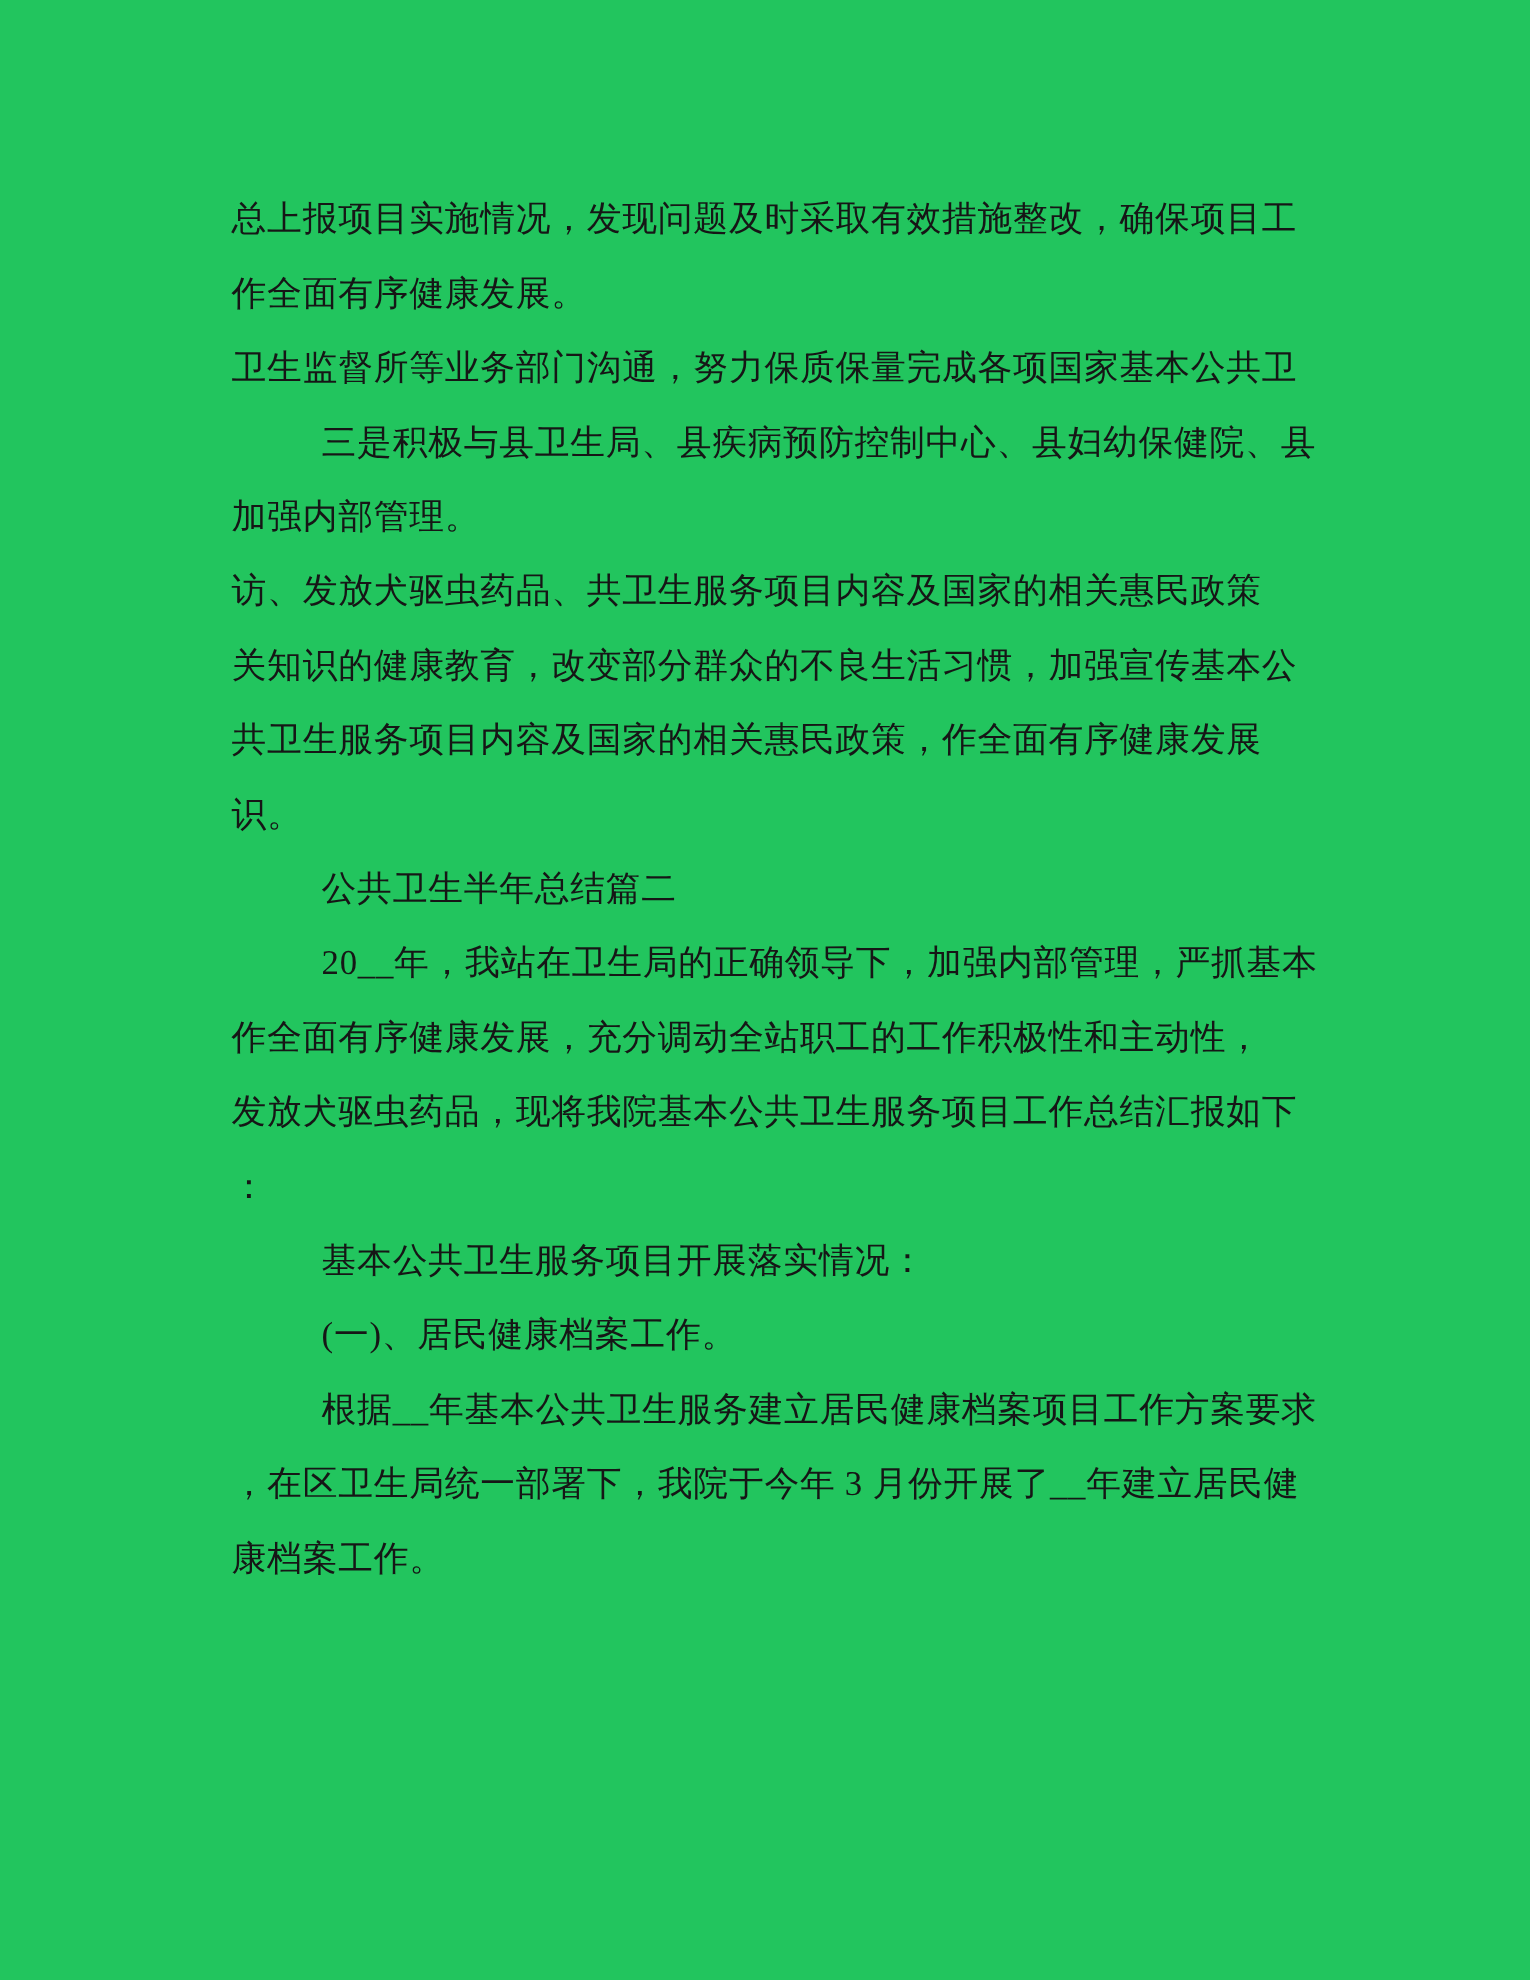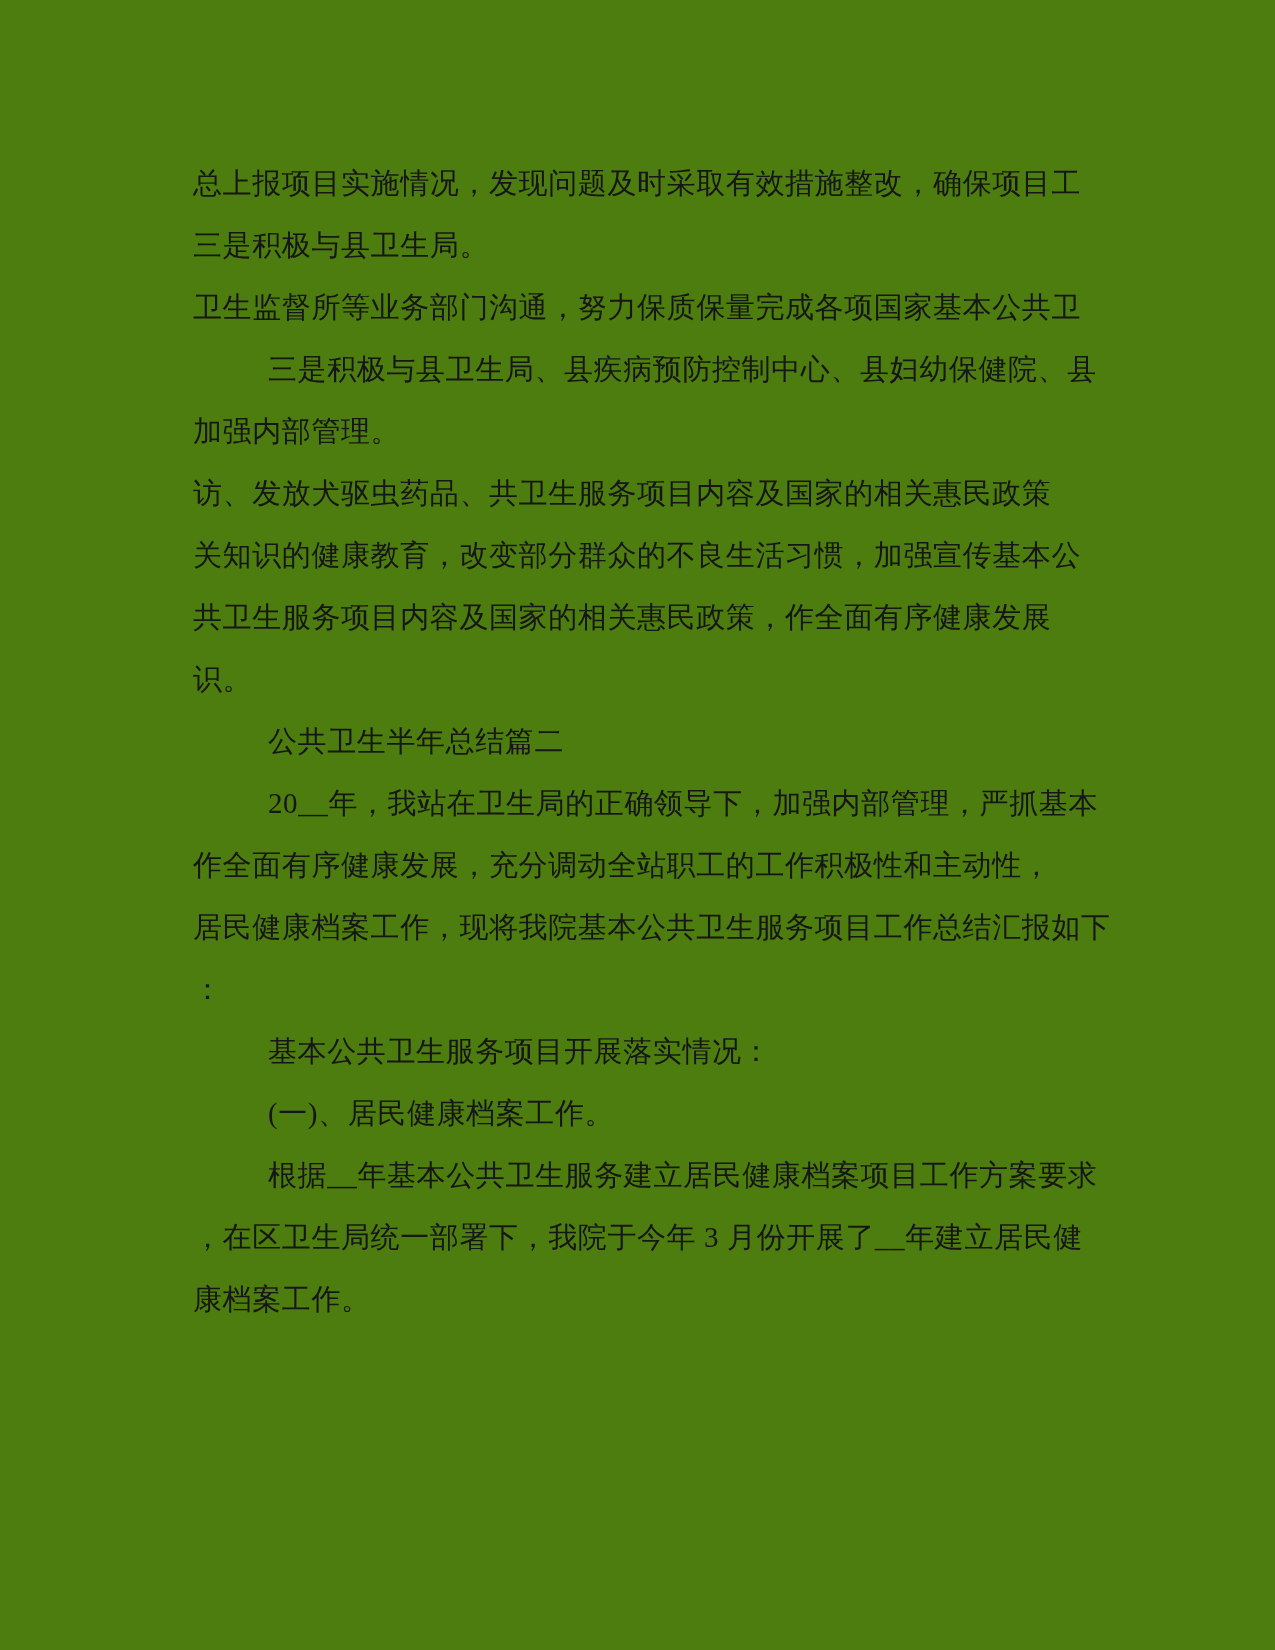--- a/index.html
+++ b/index.html
@@ -42,7 +42,7 @@
 </head>
 <body>
 
-<div class="page" style="background: #4d7c0f; color: rgb(22, 22, 22);">
+<div class="page" style="background: #22c55e; color: rgb(22, 22, 22);">
   <div class="doc-body" id="doc-body">
       <div class="line">总上报项目实施情况，发现问题及时采取有效措施整改，确保项目工</div>
       <div class="line">三是积极与县卫生局。</div>

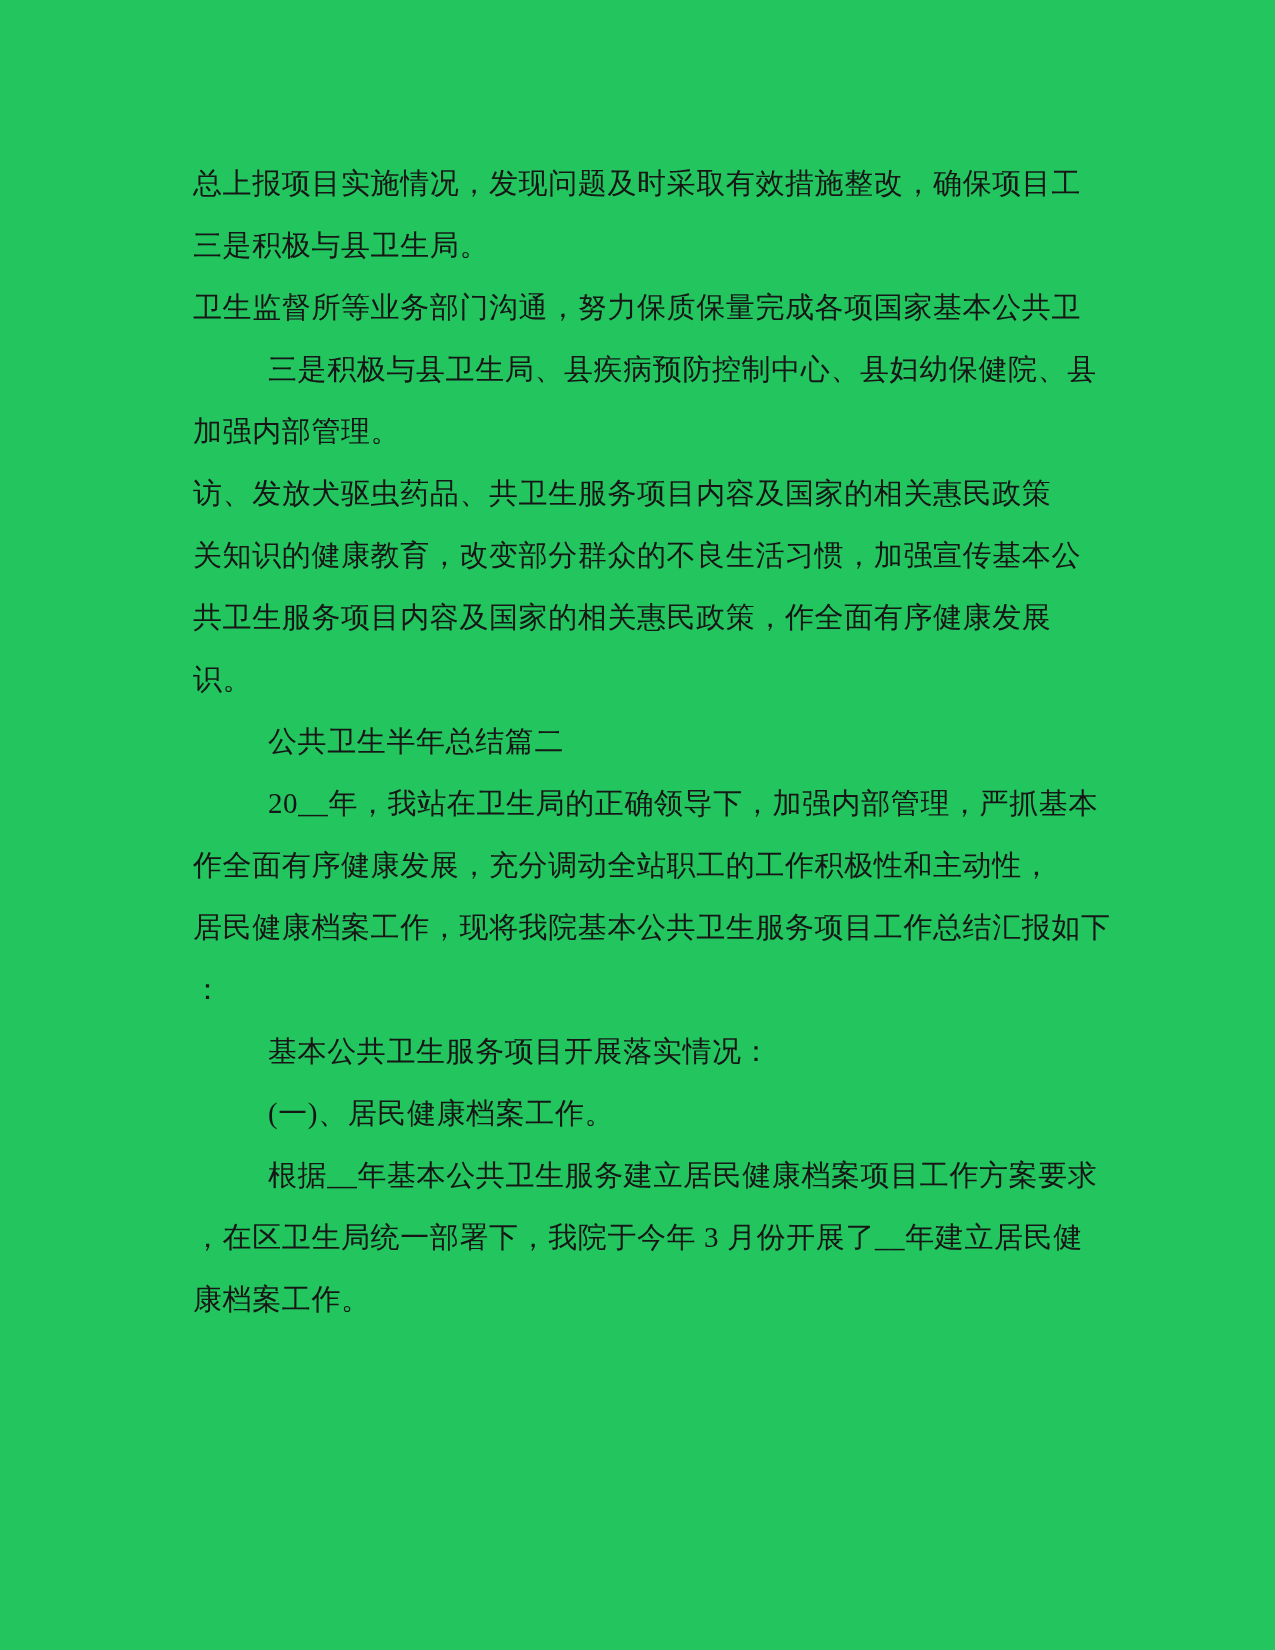--- a/index.html
+++ b/index.html
@@ -45,7 +45,7 @@
 <div class="page" style="background: #22c55e; color: rgb(22, 22, 22);">
   <div class="doc-body" id="doc-body">
       <div class="line">总上报项目实施情况，发现问题及时采取有效措施整改，确保项目工</div>
-      <div class="line">三是积极与县卫生局。</div>
+      <div class="line">作全面有序健康发展。</div>
       <div class="line">卫生监督所等业务部门沟通，努力保质保量完成各项国家基本公共卫</div>
       <div class="line indent">三是积极与县卫生局、县疾病预防控制中心、县妇幼保健院、县</div>
       <div class="line">加强内部管理。</div>

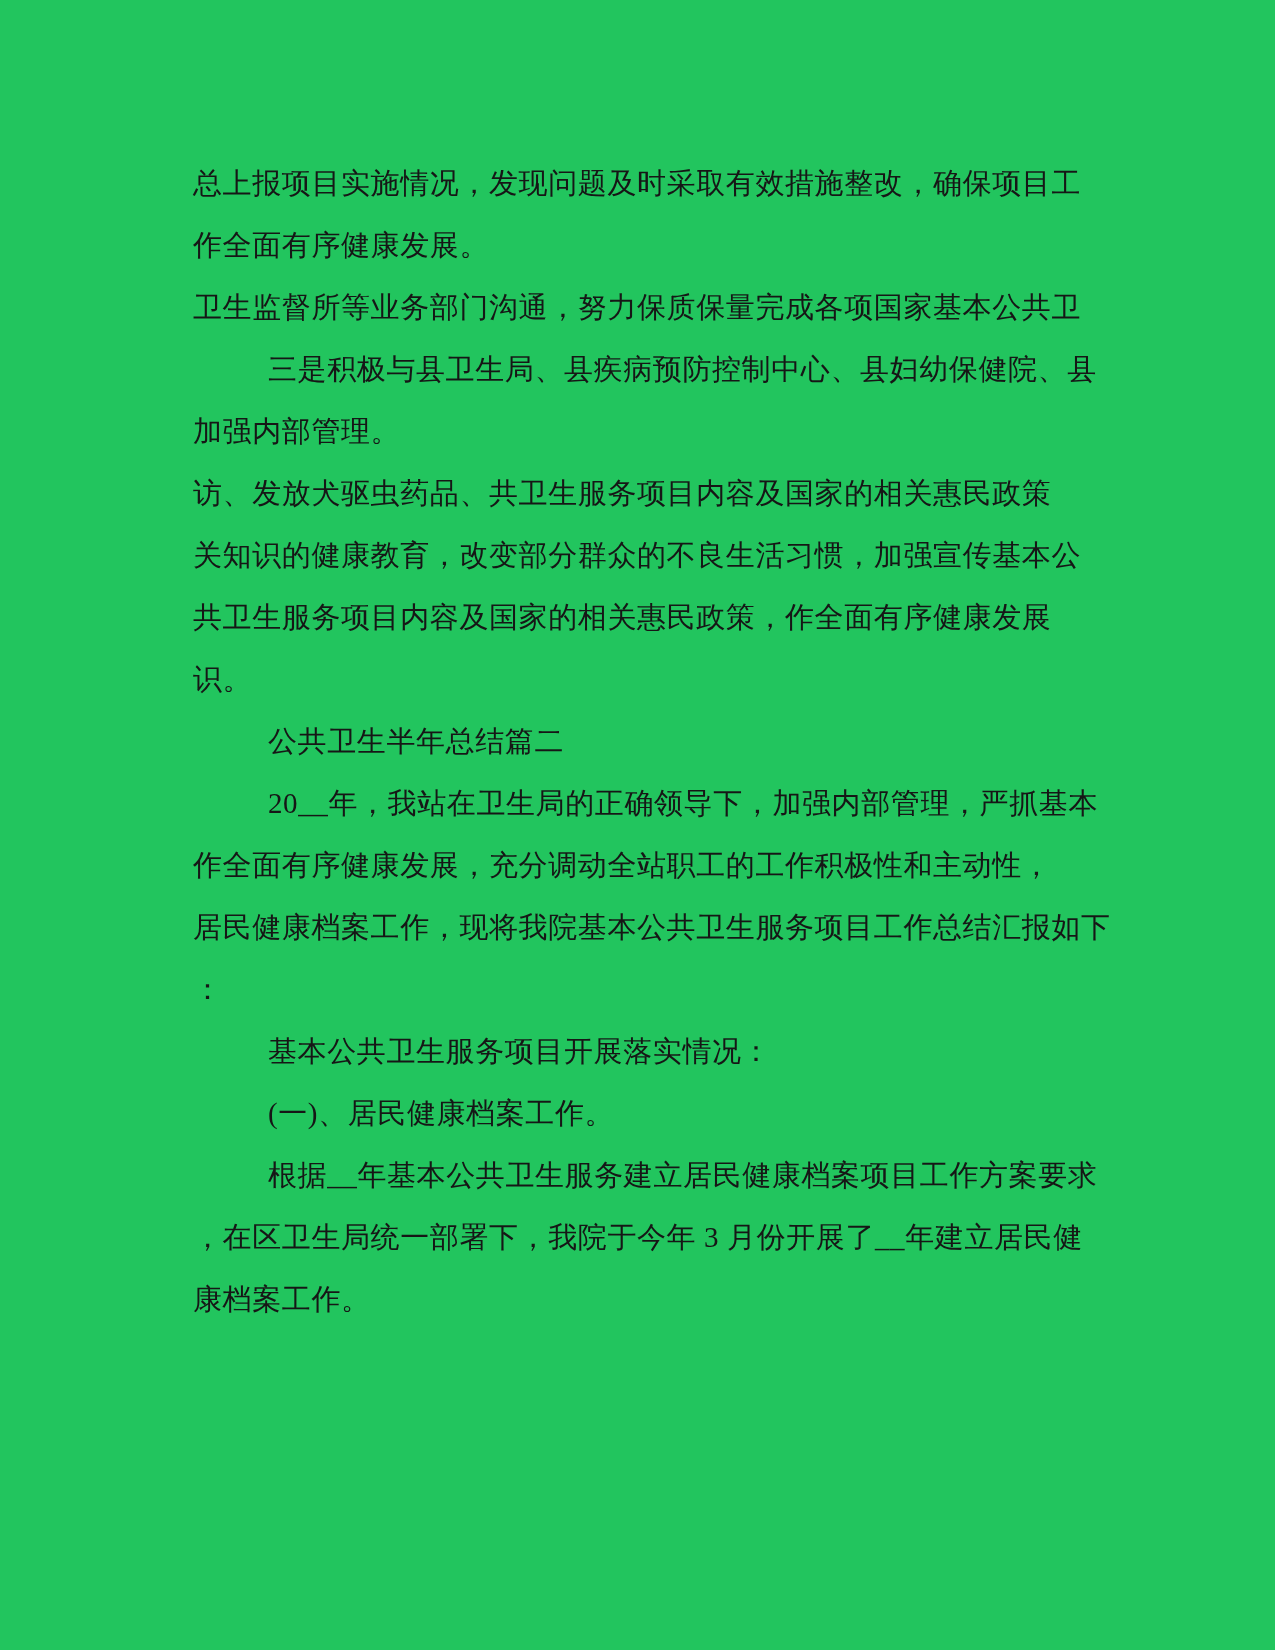--- a/index.html
+++ b/index.html
@@ -56,7 +56,7 @@
       <div class="line indent">公共卫生半年总结篇二</div>
       <div class="line indent">20__年，我站在卫生局的正确领导下，加强内部管理，严抓基本</div>
       <div class="line">作全面有序健康发展，充分调动全站职工的工作积极性和主动性，</div>
-      <div class="line">居民健康档案工作，现将我院基本公共卫生服务项目工作总结汇报如下</div>
+      <div class="line">发放犬驱虫药品，现将我院基本公共卫生服务项目工作总结汇报如下</div>
       <div class="line">：</div>
       <div class="line indent">基本公共卫生服务项目开展落实情况：</div>
       <div class="line indent">(一)、居民健康档案工作。</div>

